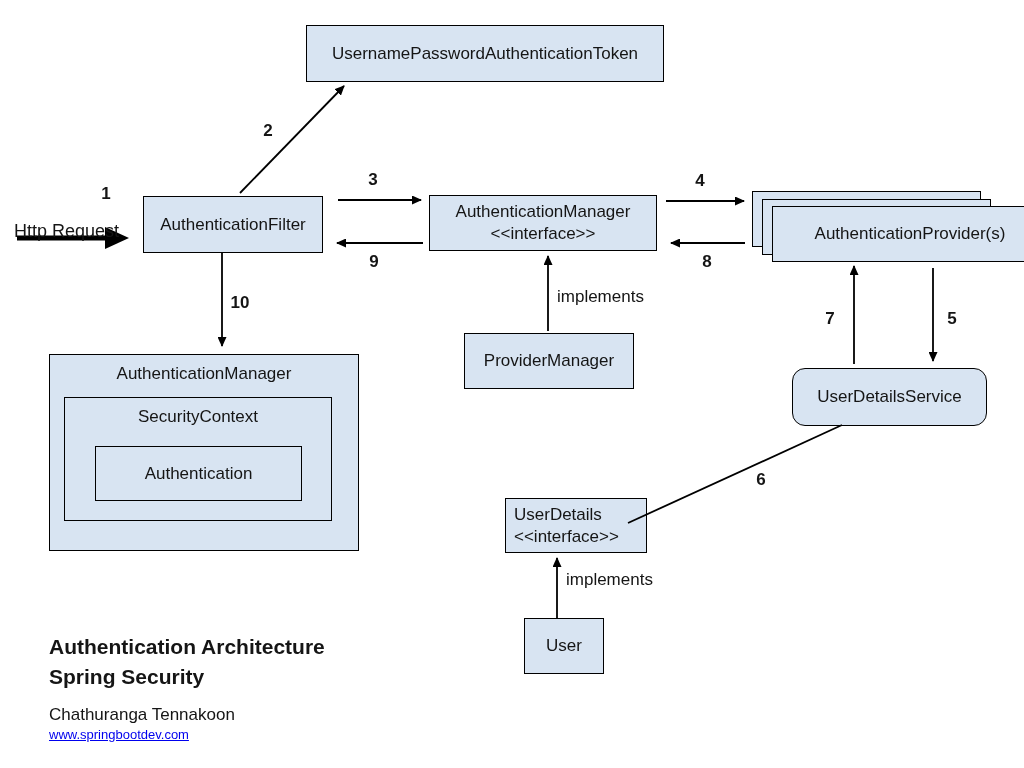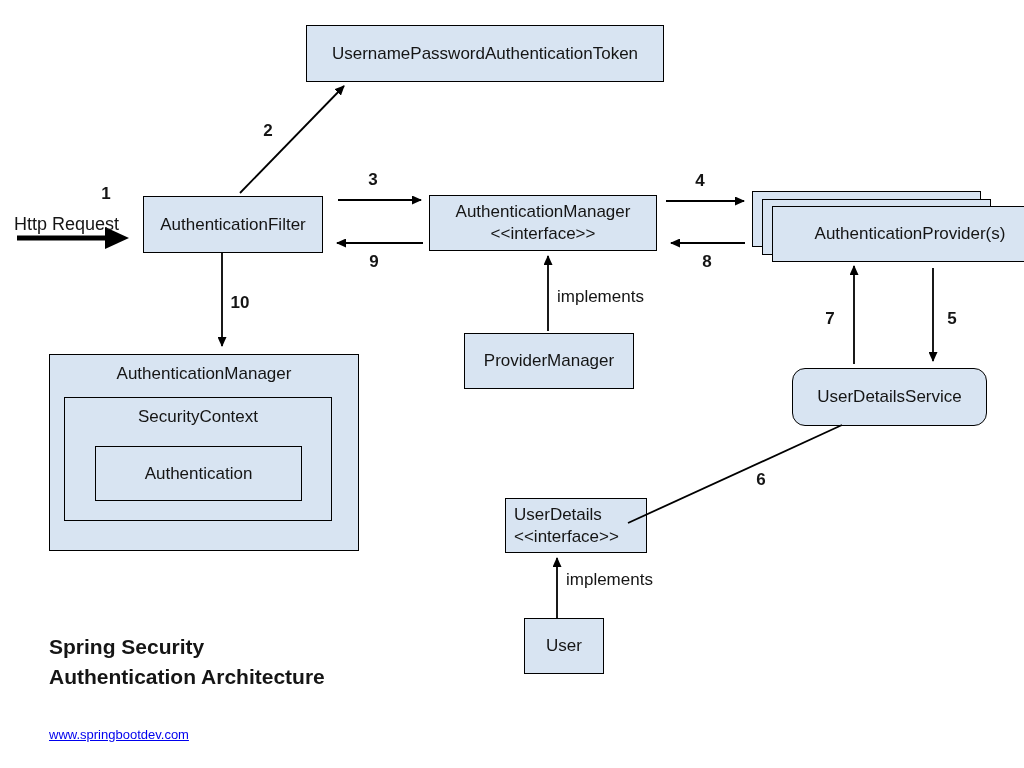--- a/index.html
+++ b/index.html
@@ -144,7 +144,7 @@
     <line x1="557" y1="618" x2="557" y2="558" stroke="#000" stroke-width="1.8" marker-end="url(#ah)"></line>
   </svg>
 
-  <div class="lbl http-label" style="left:14px;top:214px;">Http Request</div>
+  <div class="lbl http-label" style="left:14px;top:221px;">Http Request</div>
   <div class="lbl" style="left:557px;top:287px;">implements</div>
   <div class="lbl" style="left:566px;top:570px;">implements</div>
 

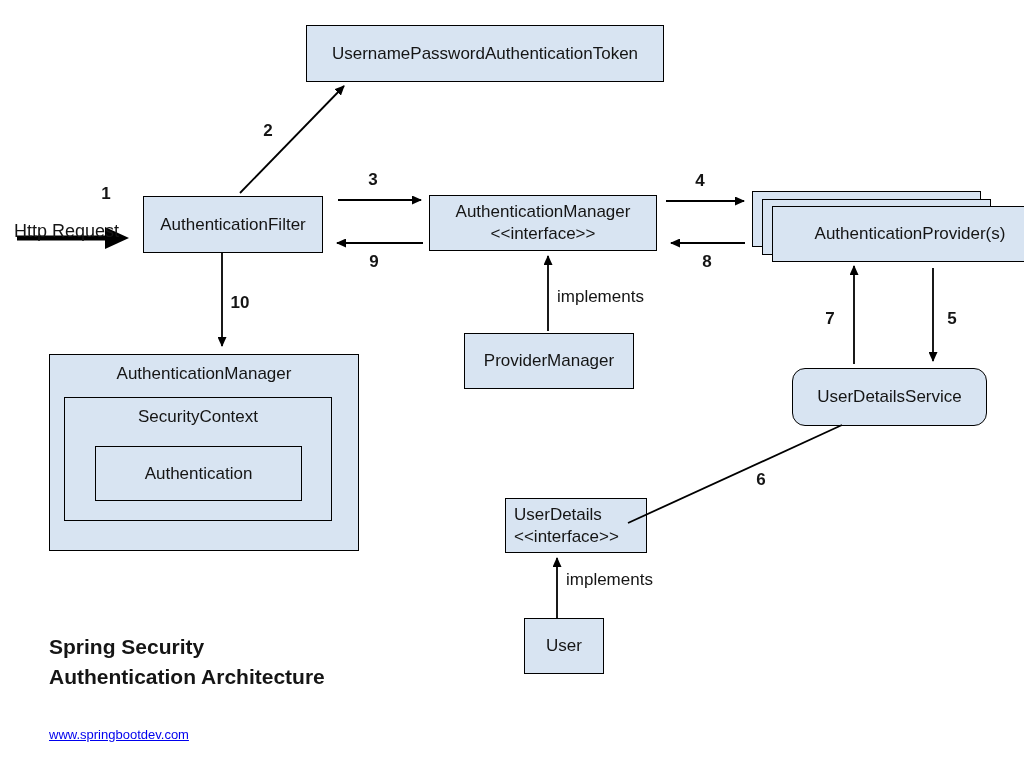--- a/index.html
+++ b/index.html
@@ -160,8 +160,8 @@
   <div class="num" style="left:240px;top:303px;">10</div>
 
   <div class="footer-title">
+    <div>Authentication Architecture</div>
     <div>Spring Security</div>
-    <div>Authentication Architecture</div>
   </div>
   <a class="footer-link">www.springbootdev.com</a>
 

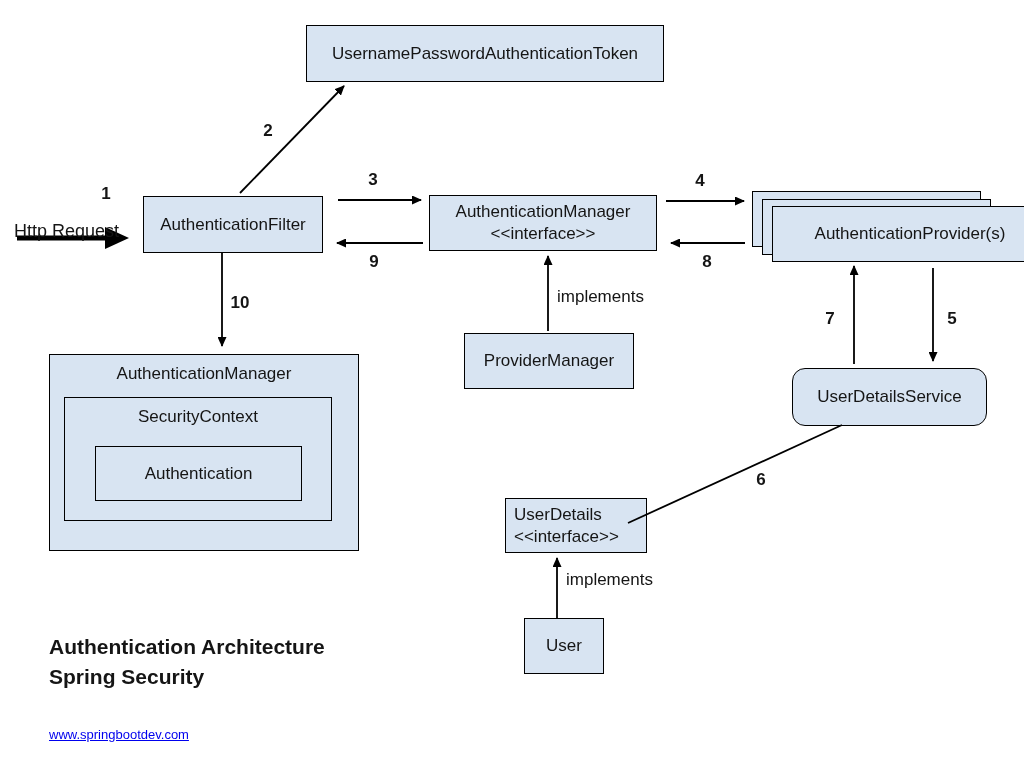--- a/index.html
+++ b/index.html
@@ -163,6 +163,7 @@
     <div>Authentication Architecture</div>
     <div>Spring Security</div>
   </div>
+  <div class="footer-author">Chathuranga Tennakoon</div>
   <a class="footer-link">www.springbootdev.com</a>
 
 </div>

